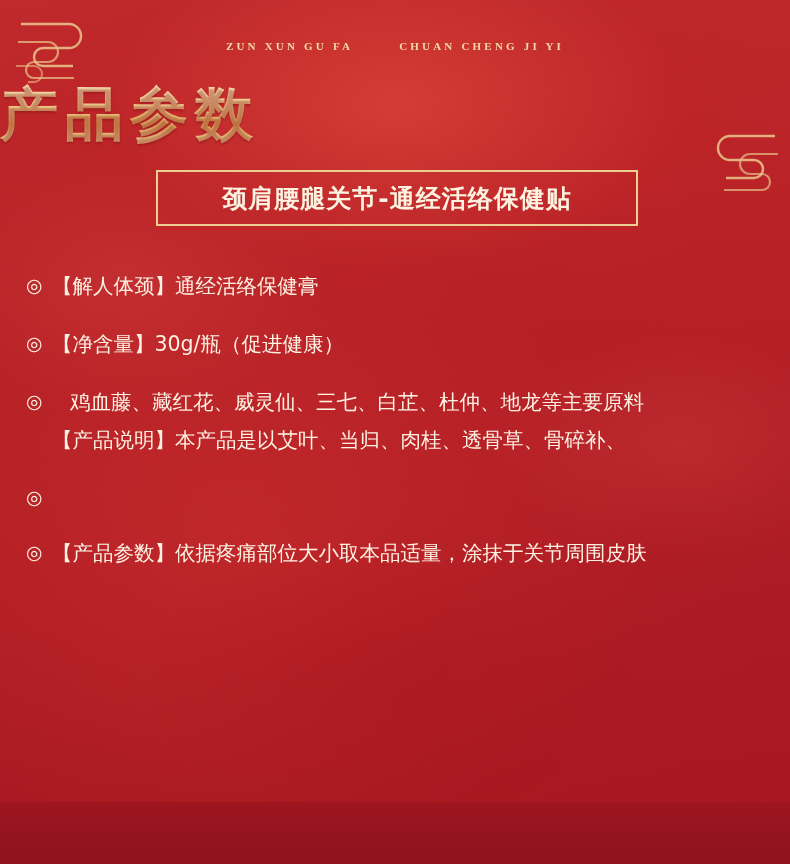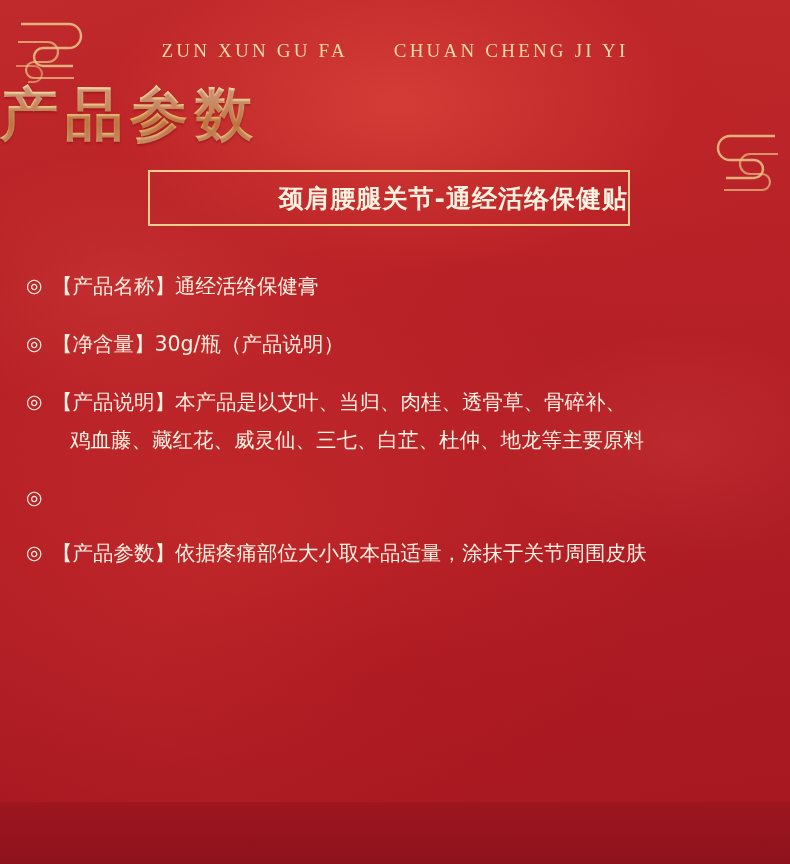--- a/index.html
+++ b/index.html
@@ -44,10 +44,10 @@
     width: 790px;
     text-align: center;
     color: #f3d9a4;
-    font-size: 19px;
+    font-size: 11px;
     letter-spacing: 3.2px;
     font-family: "Liberation Serif", serif;
-    font-weight: 400;
+    font-weight: 700;
   }
   .pinyin .gap { display: inline-block; width: 46px; }
 

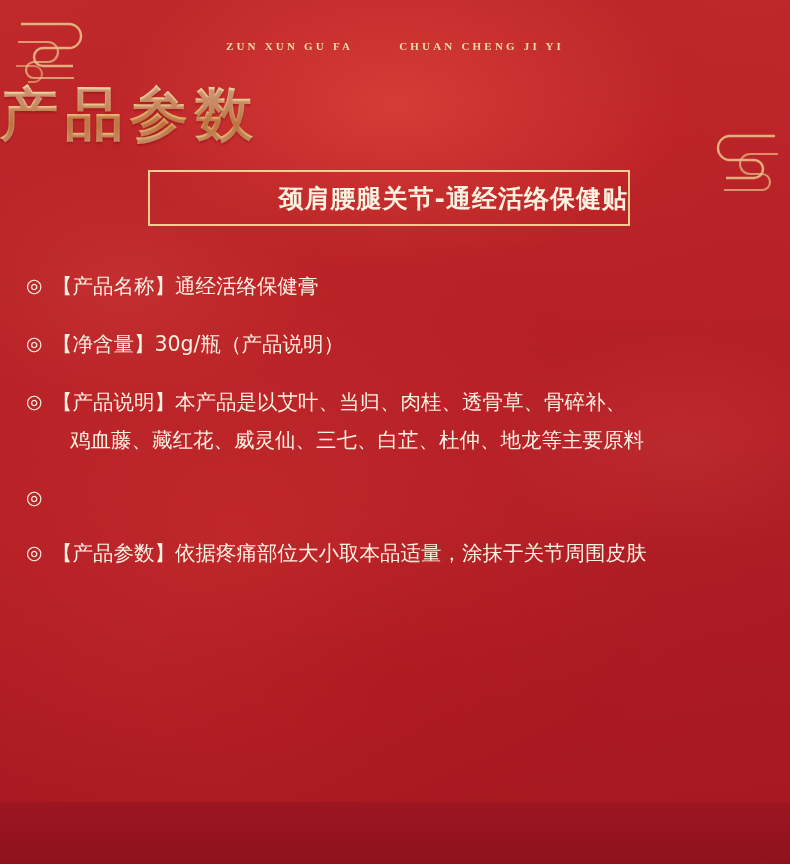--- a/index.html
+++ b/index.html
@@ -70,13 +70,13 @@
   .subtitle-box {
     position: absolute;
     top: 170px;
-    left: 148px;
+    left: 156px;
     width: 478px;
     height: 52px;
     border: 2px solid #eccf90;
     display: flex;
     align-items: center;
-    justify-content: flex-end;
+    justify-content: center;
   }
   .subtitle-text {
     color: #fdf3e0;

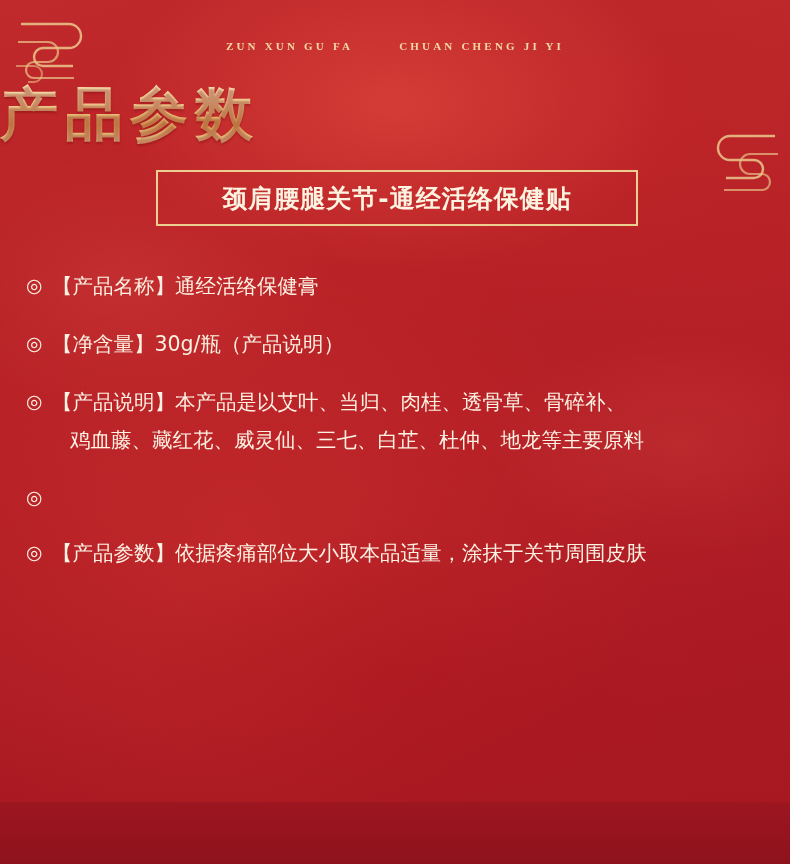--- a/index.html
+++ b/index.html
@@ -174,7 +174,7 @@
     <div class="spec-item">
       <span class="bullet">◎</span>
       <span class="spec-body">
-        <span class="spec-line">【产品名称】通经活络保健膏</span>
+        <span class="spec-line">【解人体颈】通经活络保健膏</span>
       </span>
     </div>
 

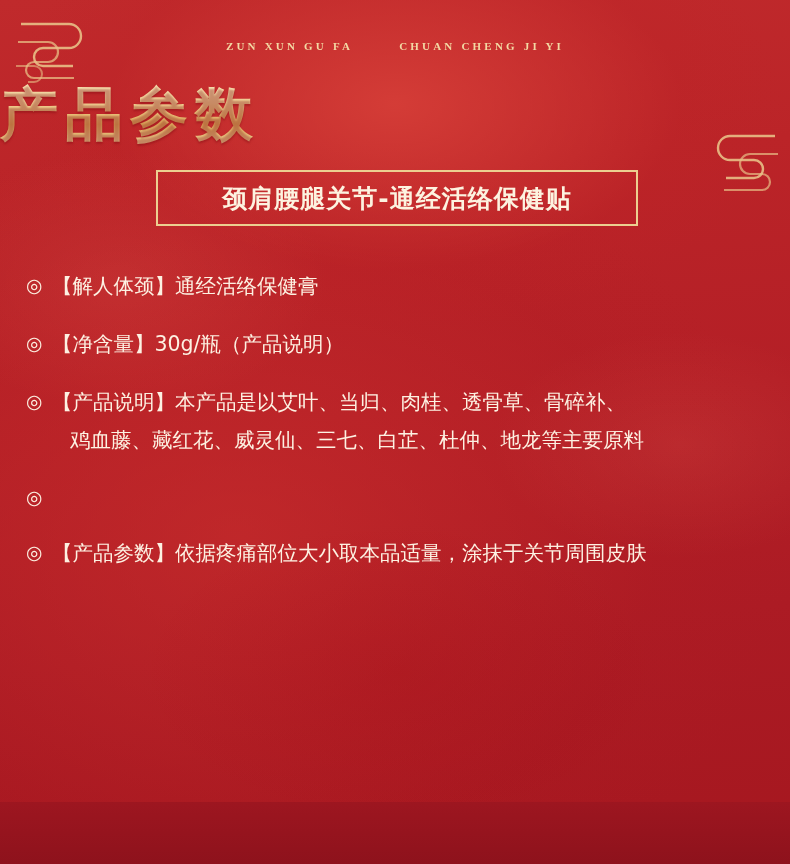--- a/index.html
+++ b/index.html
@@ -181,7 +181,7 @@
     <div class="spec-item">
       <span class="bullet">◎</span>
       <span class="spec-body">
-        <span class="spec-line">【净含量】30g/瓶（产品说明）</span>
+        <span class="spec-line">【净含量】30g/瓶（促进健康）</span>
       </span>
     </div>
 

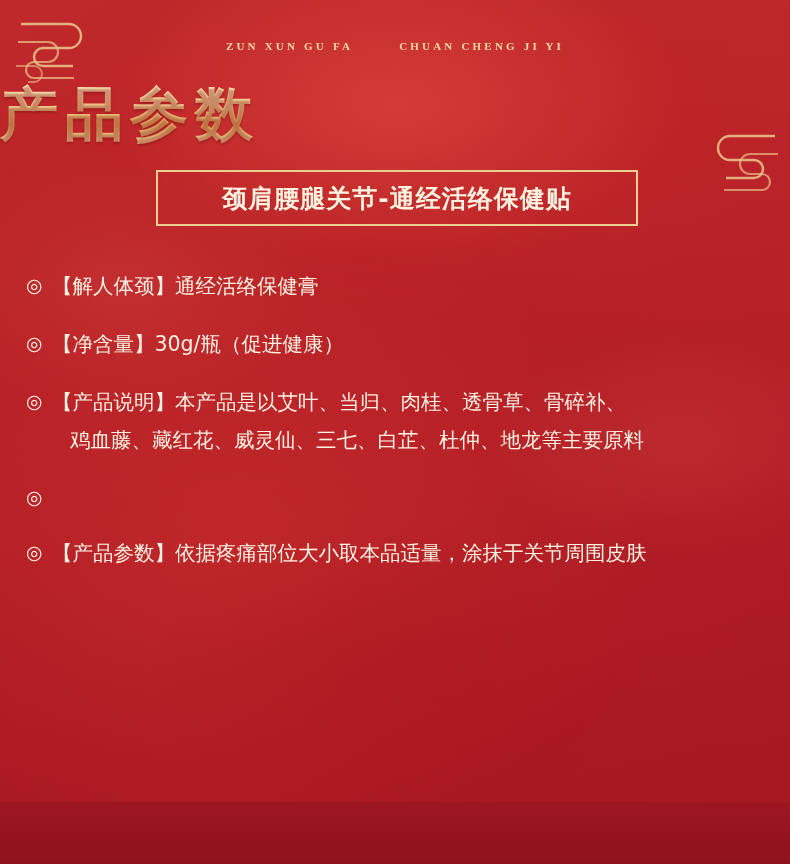--- a/index.html
+++ b/index.html
@@ -188,8 +188,8 @@
     <div class="spec-item">
       <span class="bullet">◎</span>
       <span class="spec-body">
+        <span class="spec-line indent">鸡血藤、藏红花、威灵仙、三七、白芷、杜仲、地龙等主要原料</span>
         <span class="spec-line">【产品说明】本产品是以艾叶、当归、肉桂、透骨草、骨碎补、</span>
-        <span class="spec-line indent">鸡血藤、藏红花、威灵仙、三七、白芷、杜仲、地龙等主要原料</span>
       </span>
     </div>
 

